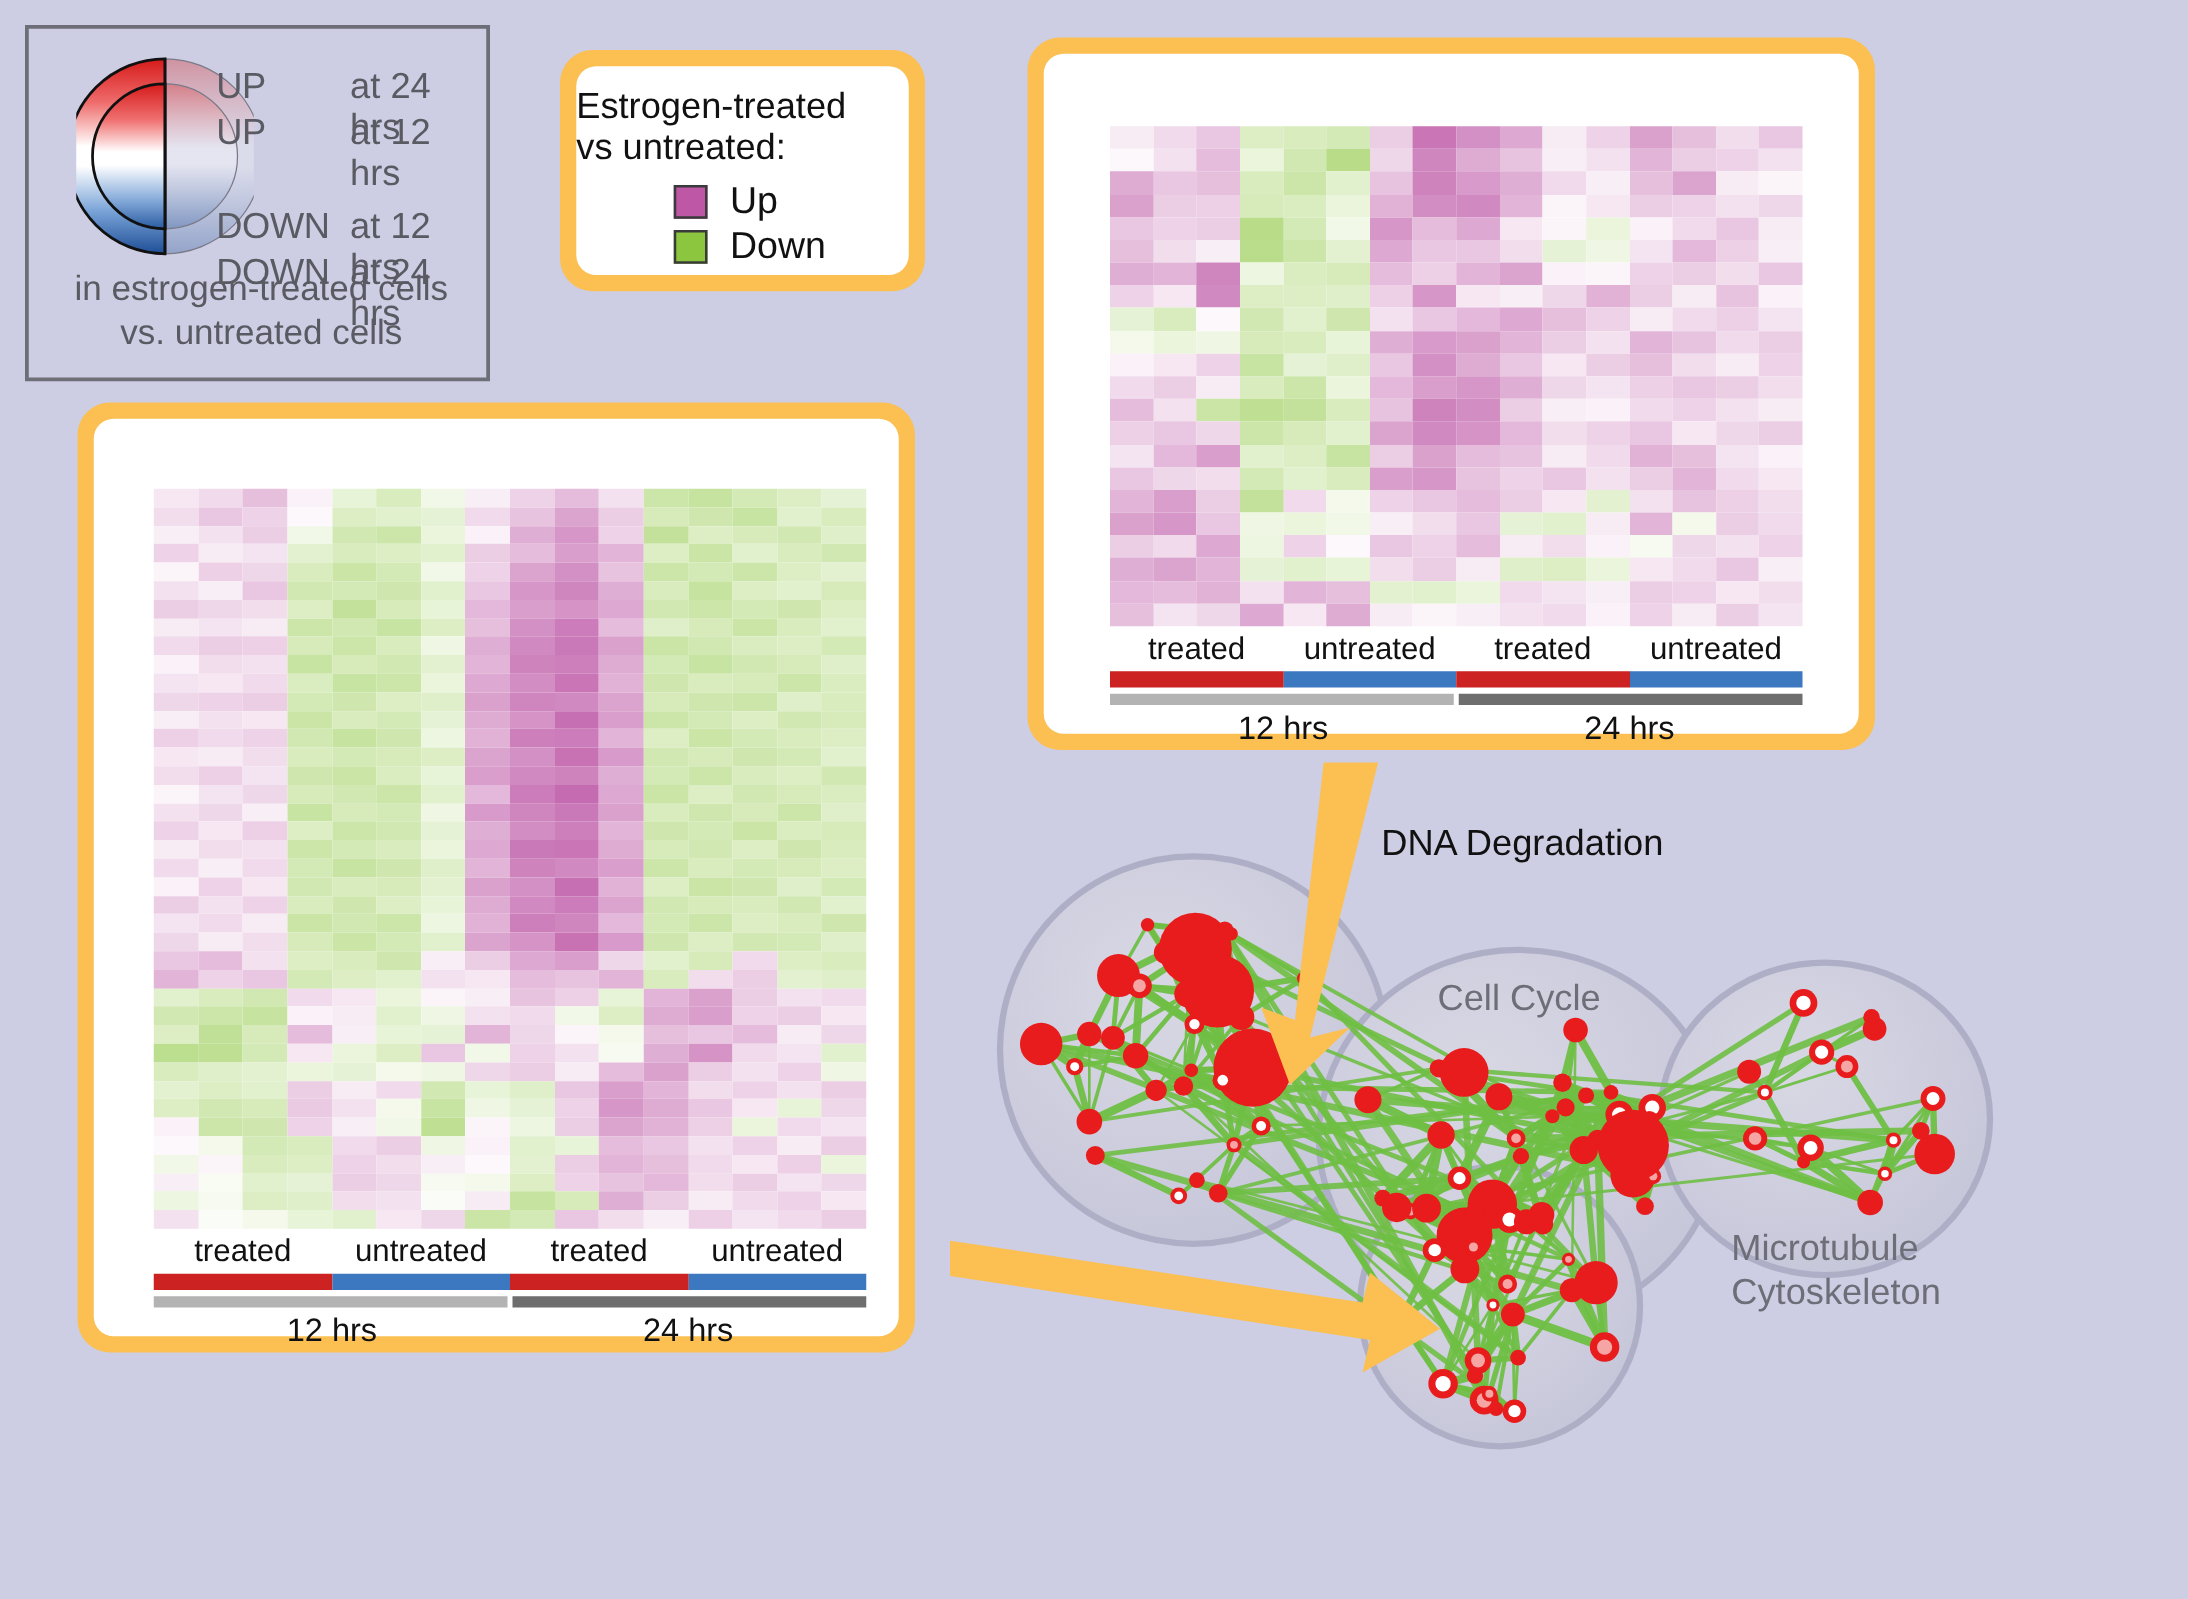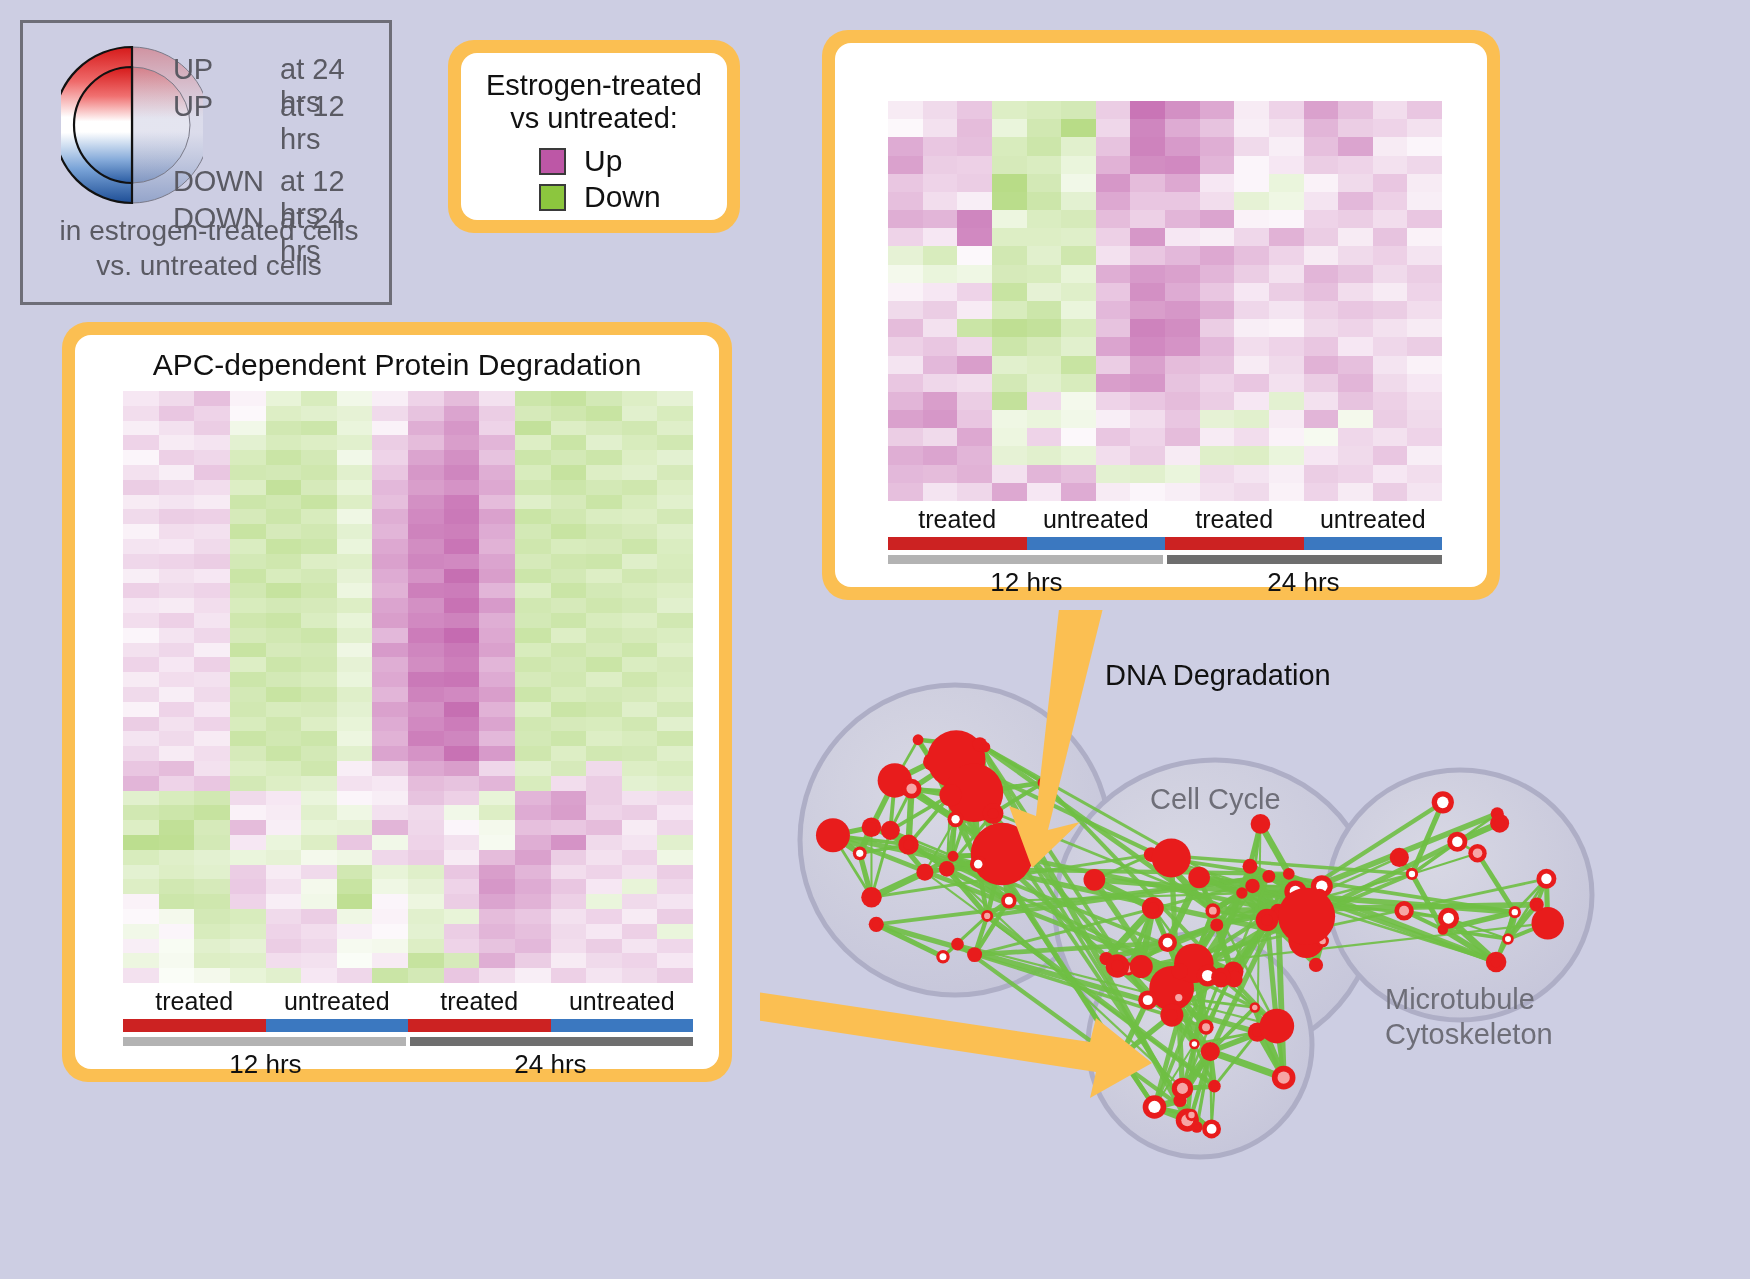--- a/index.html
+++ b/index.html
@@ -48,7 +48,7 @@
   #legend-card{left:448px;top:40px;width:292px;height:193px;}
   #legend-card .inner{padding:16px 0 0 0;}
   .legend-title{
-    text-align:center;font-size:29px;color:#111;line-height:1.14;font-weight:400;
+    font-size:29px;color:#111;line-height:1.14;font-weight:400;
   }
   .legend-items{margin-top:8px;padding-left:78px;}
   .legend-item{display:flex;align-items:center;height:36px;}

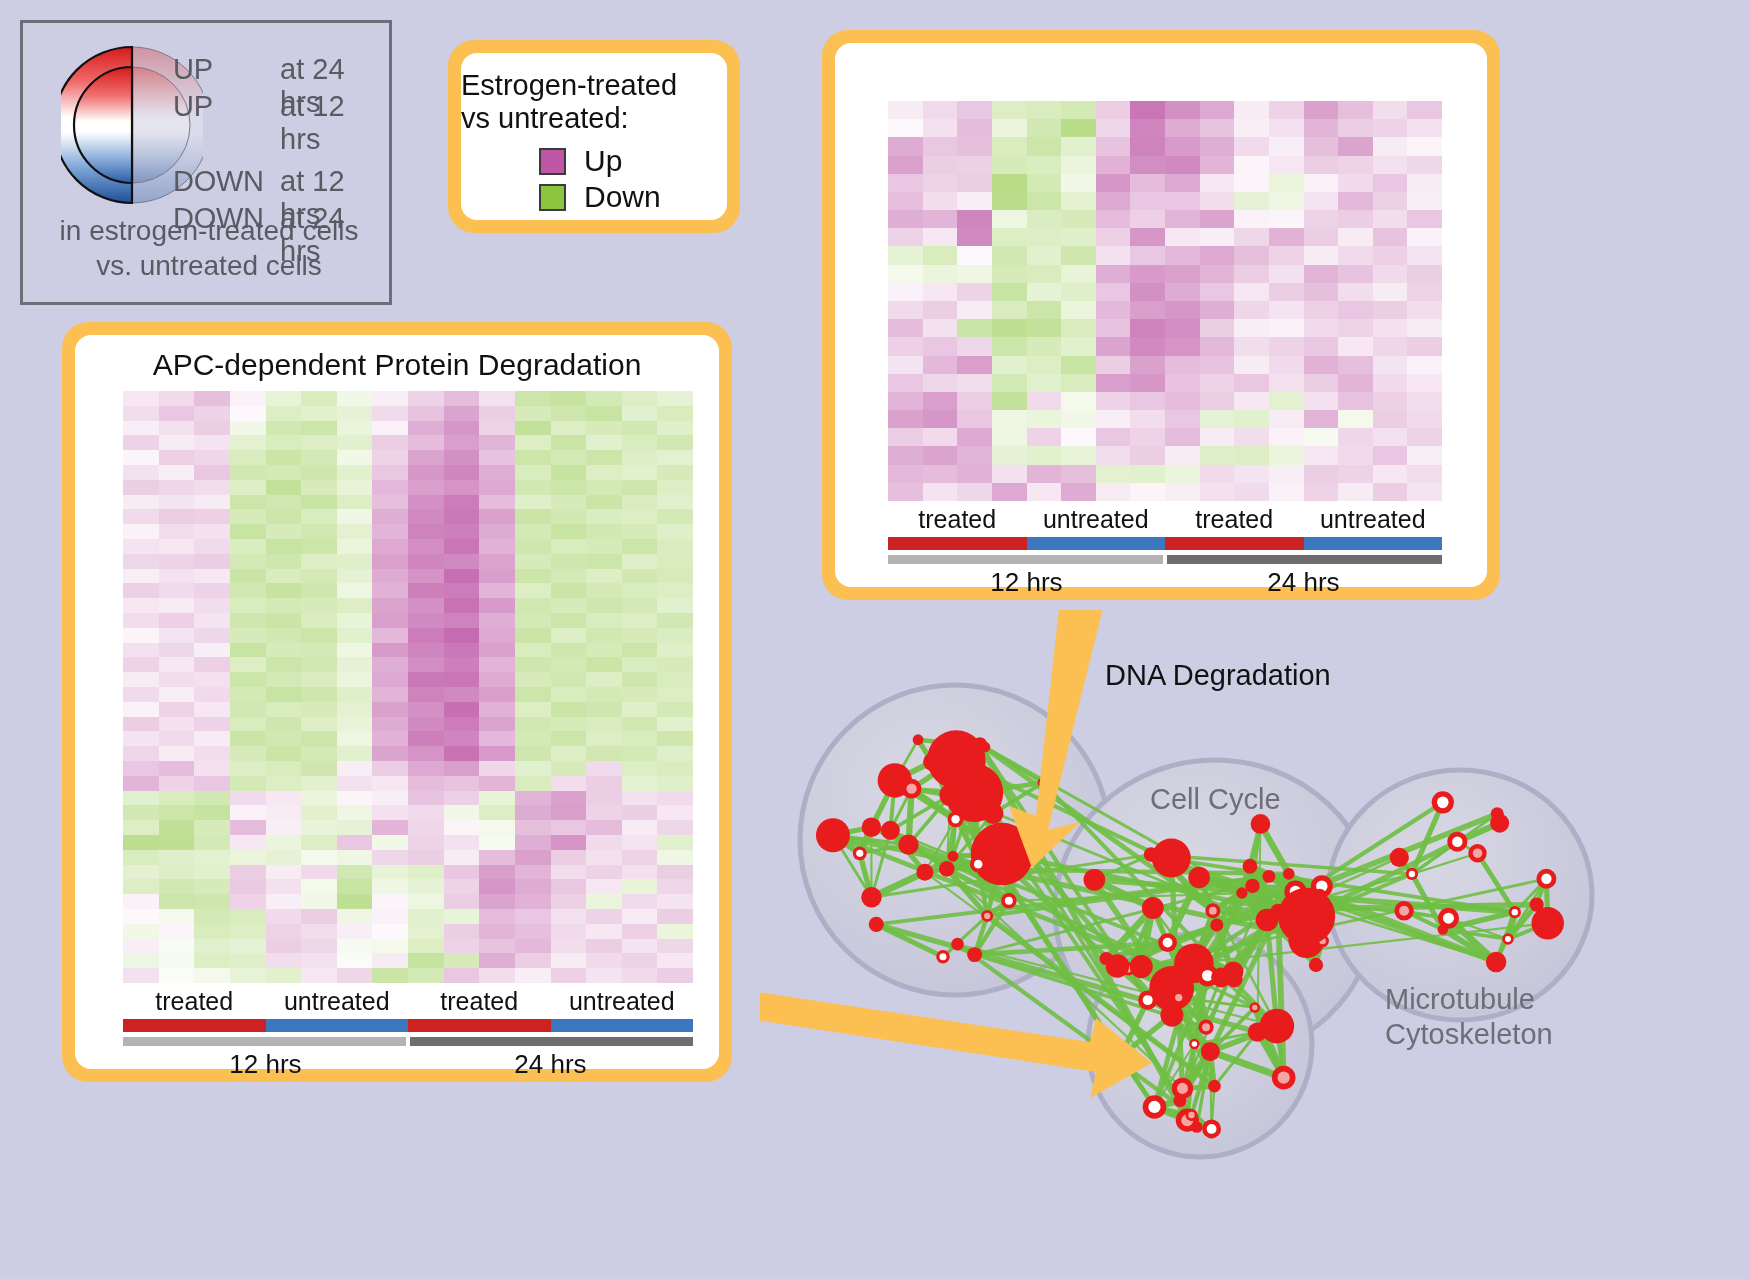--- a/index.html
+++ b/index.html
@@ -557,7 +557,6 @@
 
   <div class="card" id="apc-card">
     <div class="inner">
-      <div class="hm-title">APC-dependent Protein Degradation</div>
       <div class="hm-grid" id="apc-grid" style="left: 48px; top: 56px; width: 570px; height: 592px; grid-template-columns: repeat(16, 1fr); grid-template-rows: repeat(40, 1fr);">
           <div class="hm-cell" style="background: rgb(246, 231, 243);"></div>
           <div class="hm-cell" style="background: rgb(240, 218, 235);"></div>

